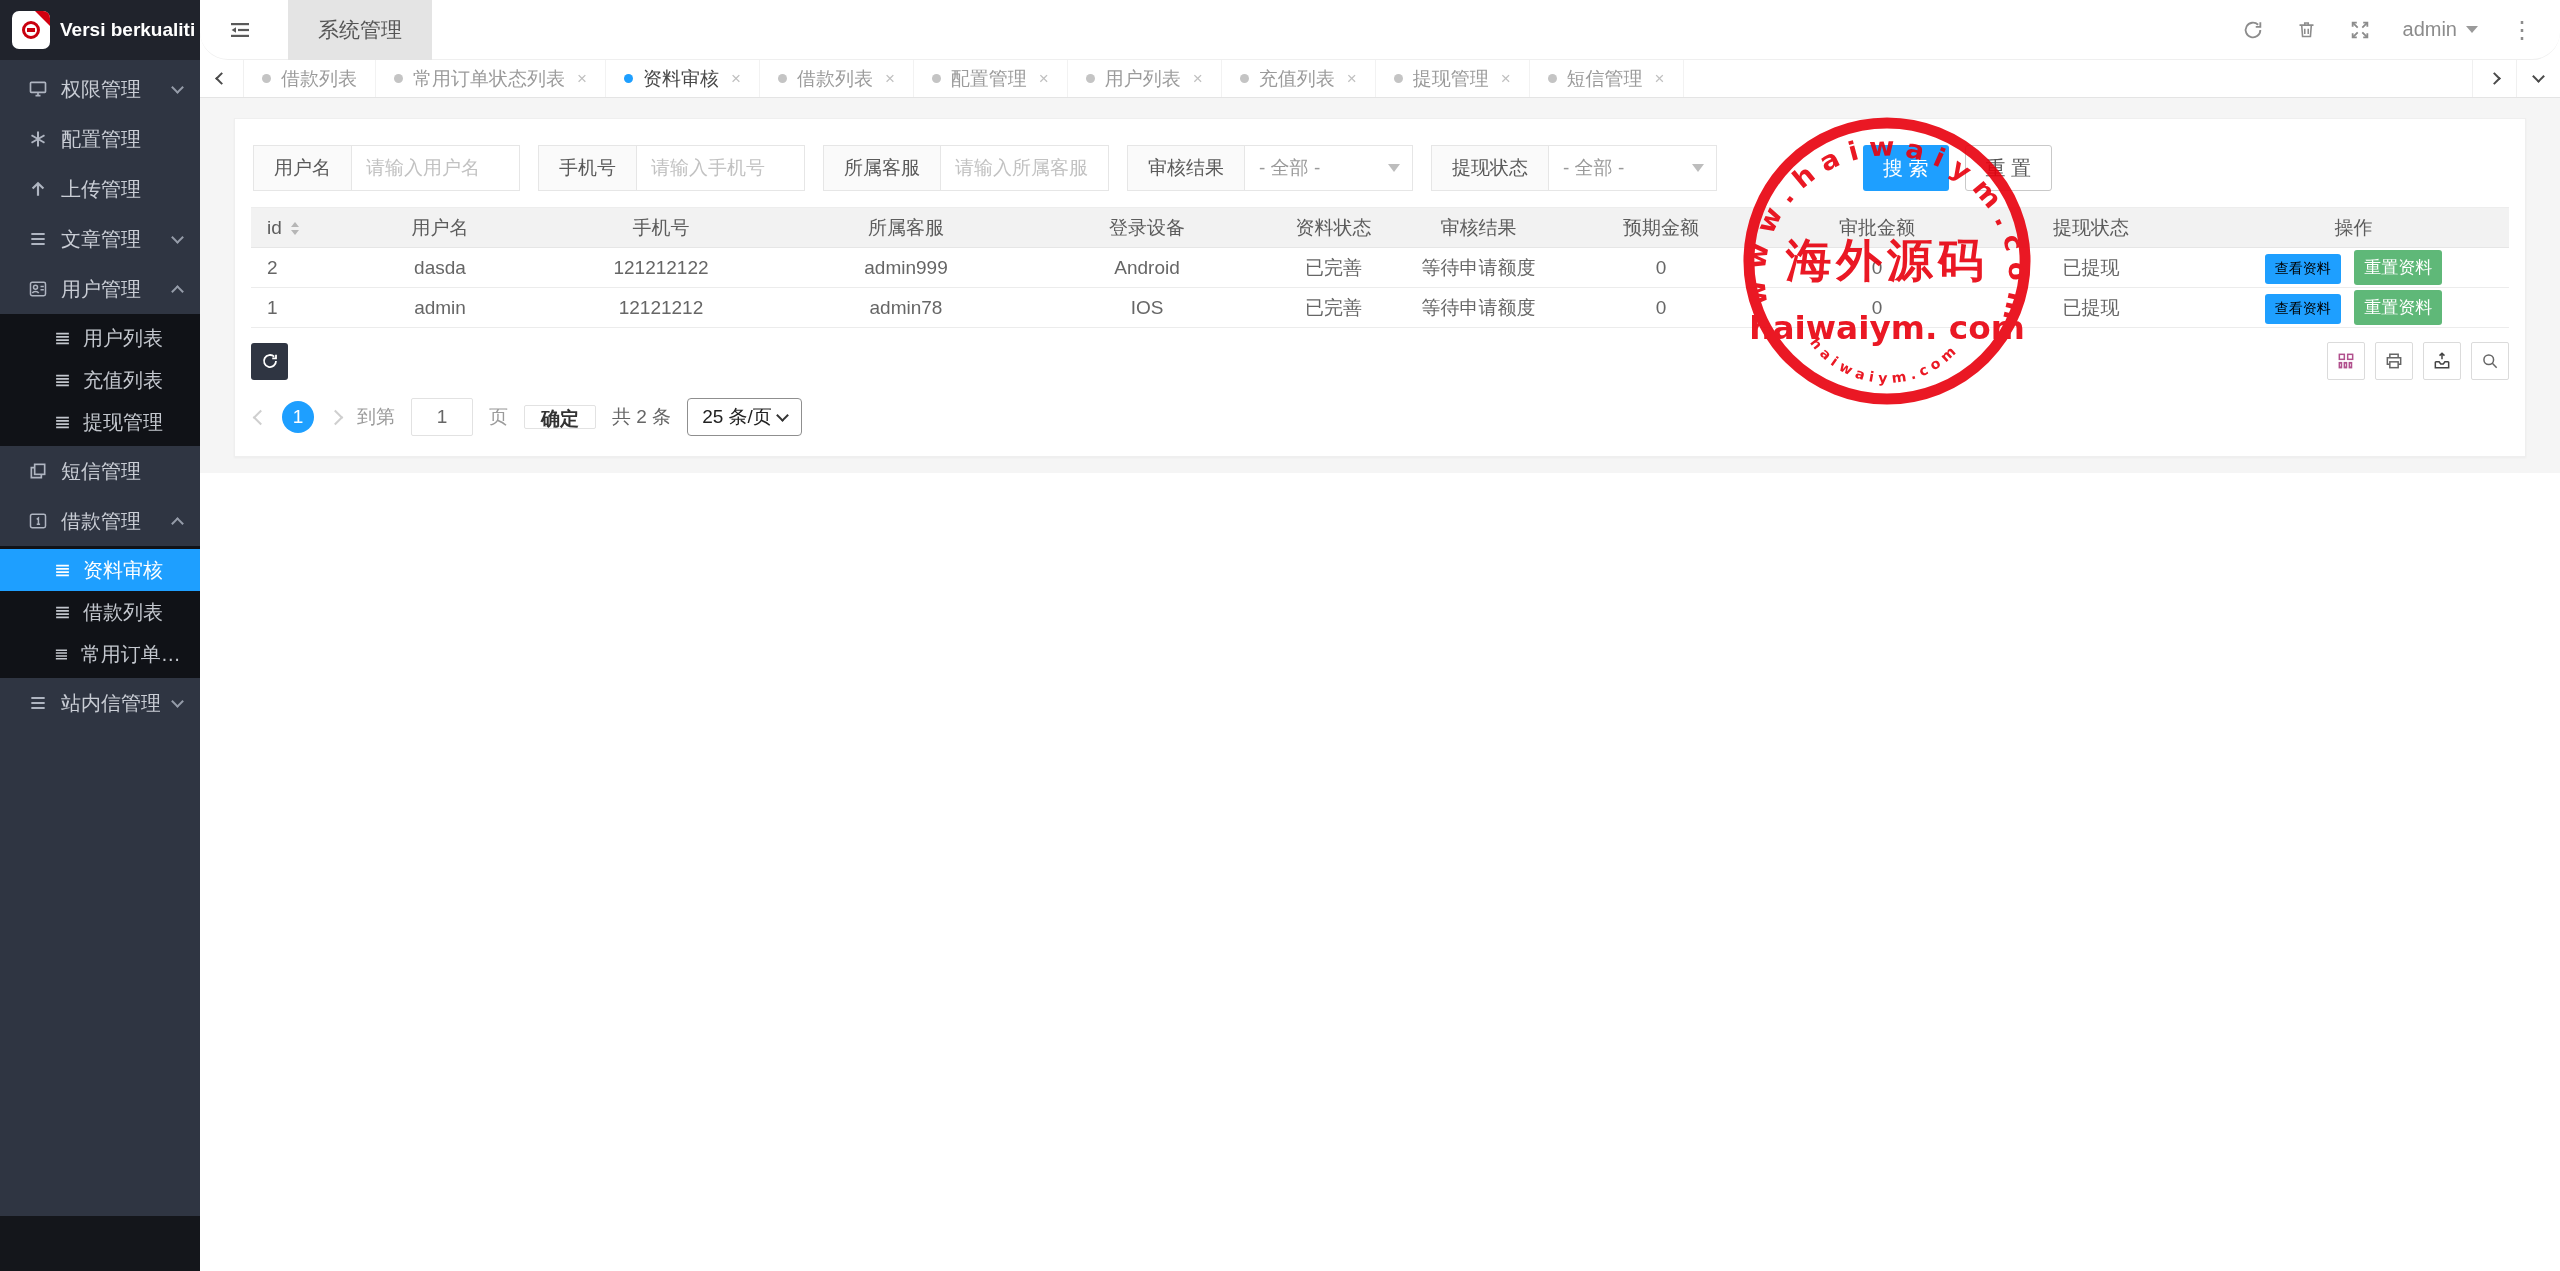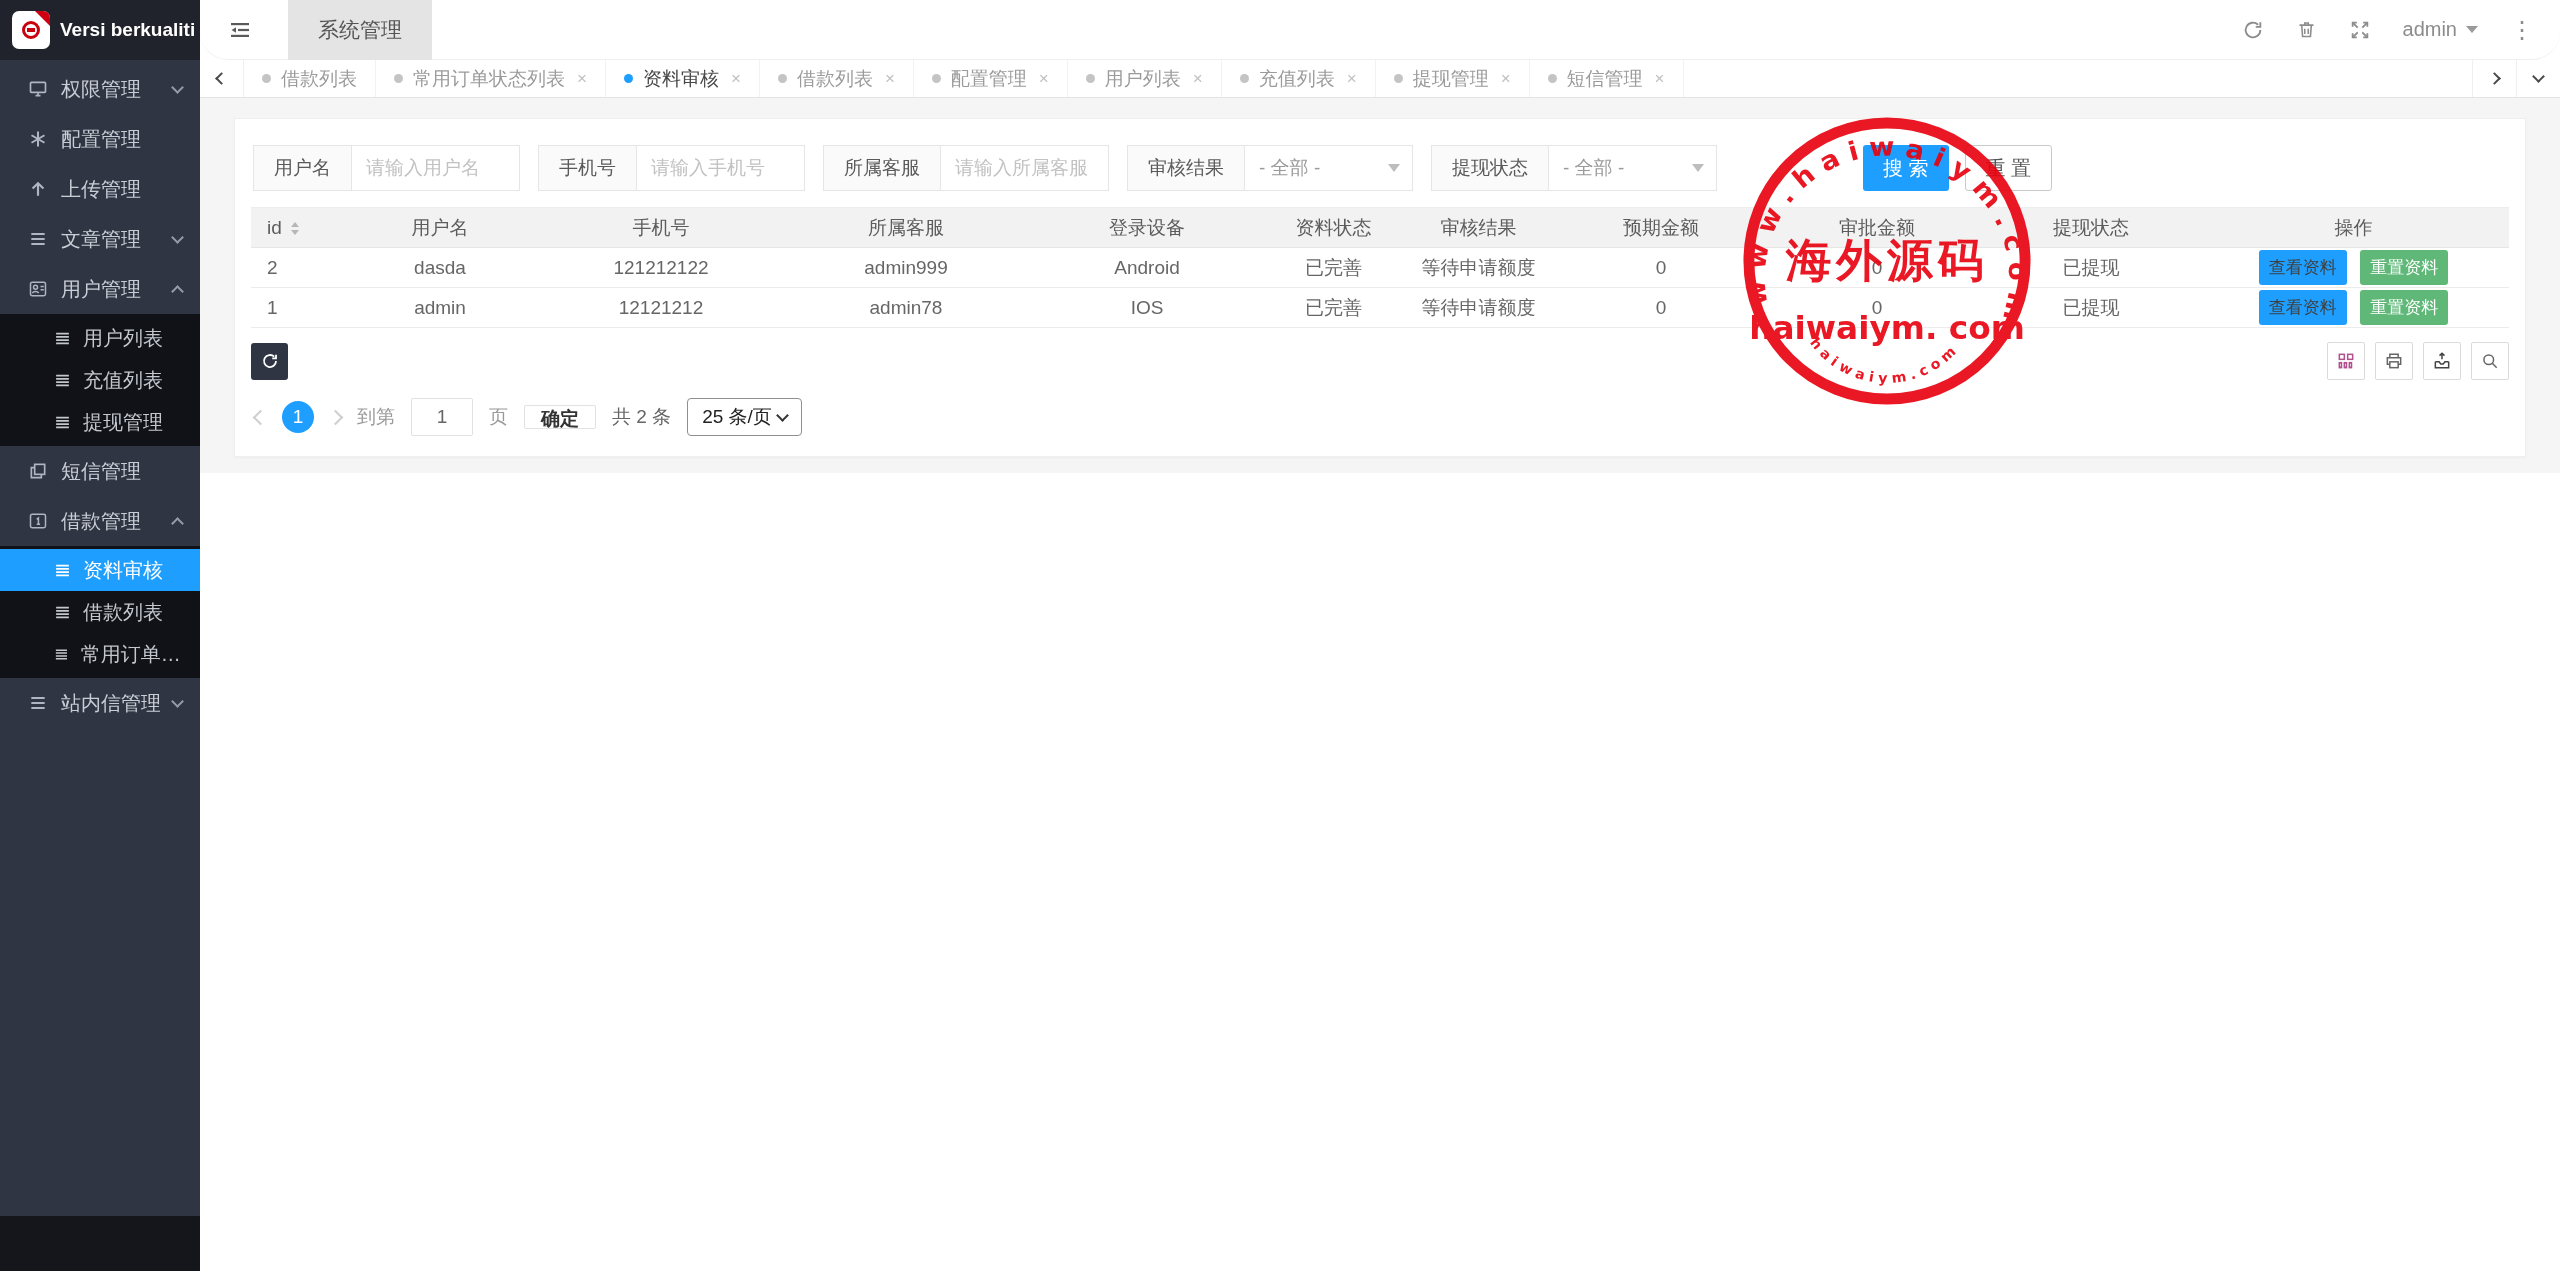--- a/index.html
+++ b/index.html
@@ -82,7 +82,7 @@
   .sort { display:inline-flex; flex-direction:column; gap:3px; margin-left:9px; }
   .tri-up { width:0; height:0; border:4px solid transparent; border-bottom:5px solid #B6B6B6; }
   .tri-dn { width:0; height:0; border:4px solid transparent; border-top:5px solid #B6B6B6; }
-  .btn-view { background:#1E9FFF; color:#404040; font-size:17px; padding:6px 10px; border-radius:3px; border:none; margin-right:8px; cursor:pointer; }
+  .btn-view { background:#1E9FFF; color:#000000; font-size:14px; padding:6px 10px; border-radius:3px; border:none; margin-right:8px; cursor:pointer; }
   .btn-resetdata { background:#5FB878; color:#fff; font-size:17px; padding:6px 10px; border-radius:3px; border:none; cursor:pointer; }
 
   .tools { display:flex; justify-content:space-between; align-items:center; margin-top:14px; }

